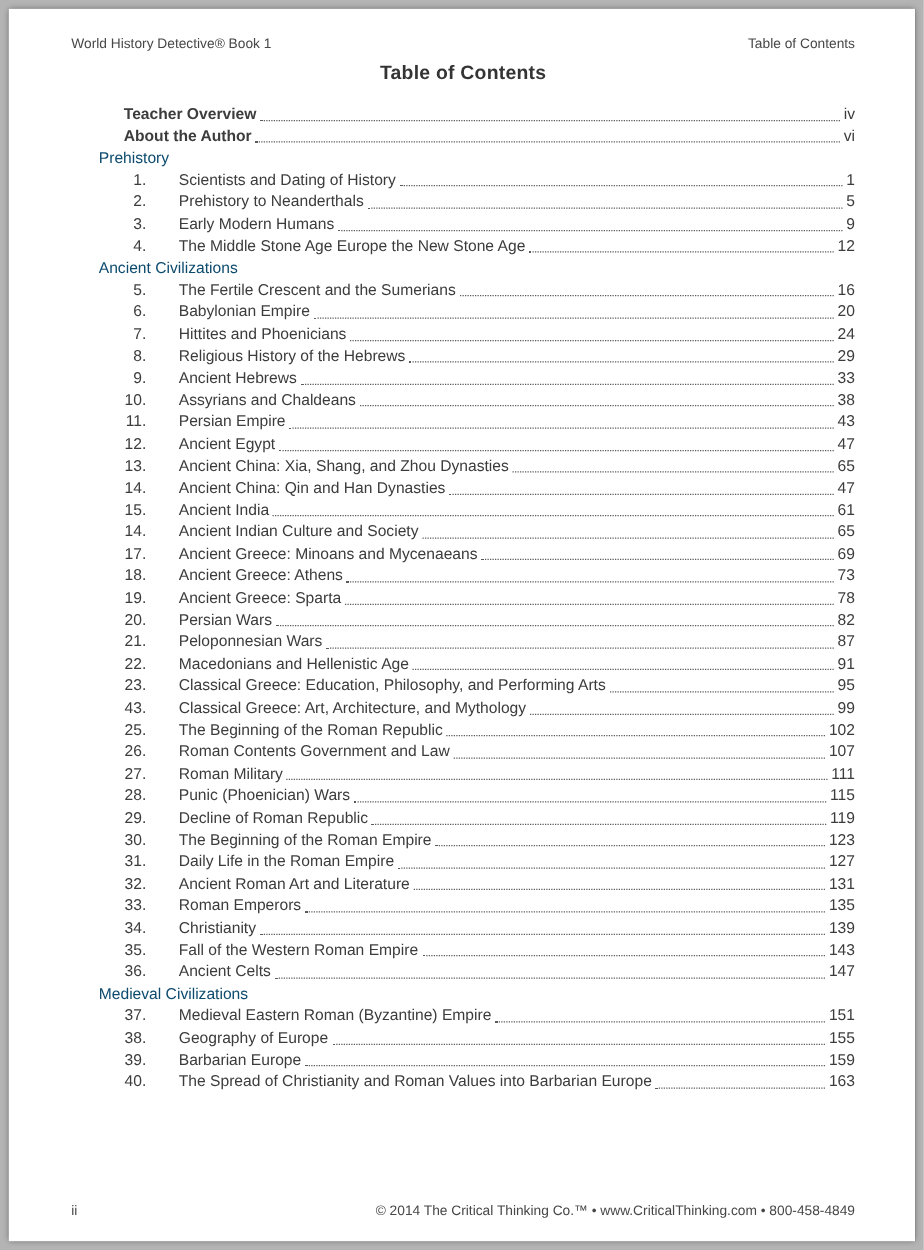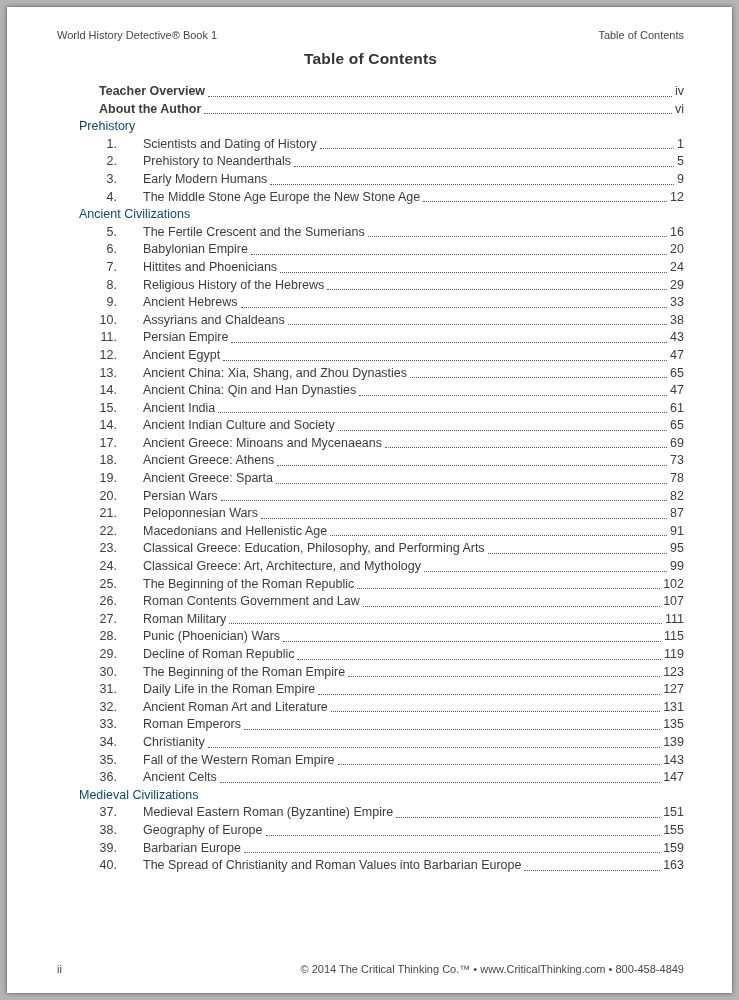--- a/index.html
+++ b/index.html
@@ -244,7 +244,7 @@
         <span class="page-num">95</span>
       </div>
       <div class="toc-row entry-row">
-        <span class="num">24.</span>
+        <span class="num">43.</span>
         <span class="label">Classical Greece:  Art, Architecture, and Mythology</span>
         <span class="leader"></span>
         <span class="page-num">99</span>

